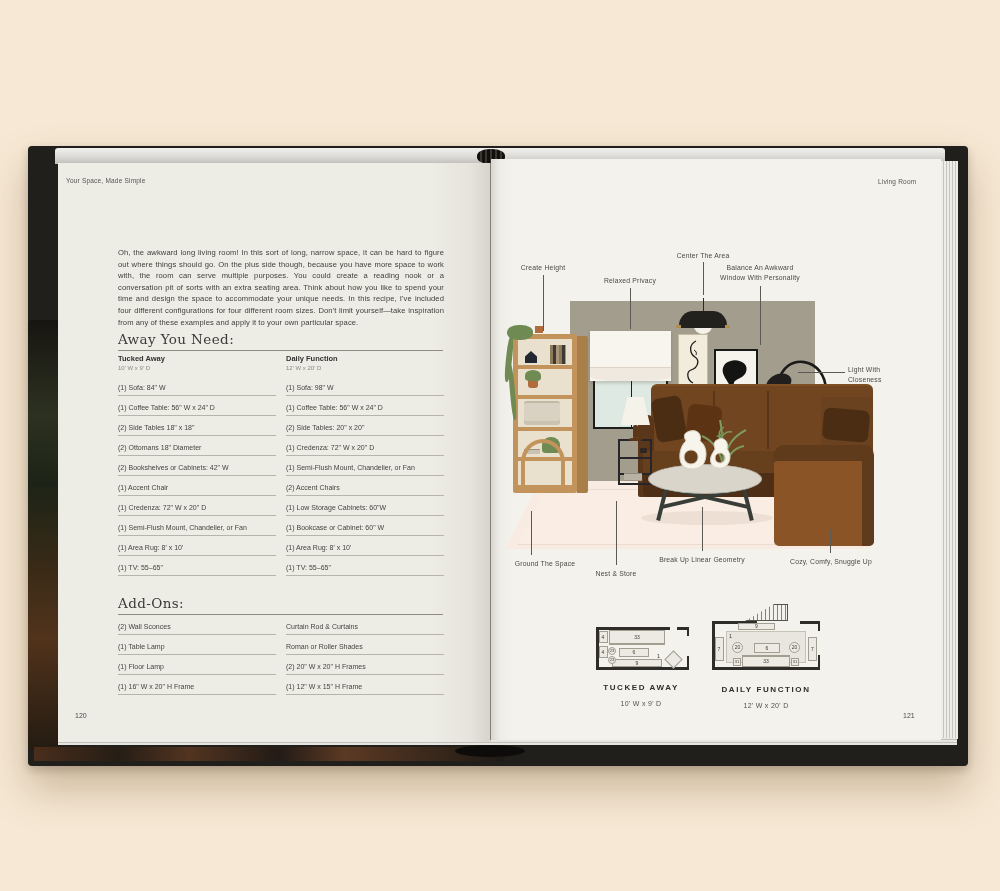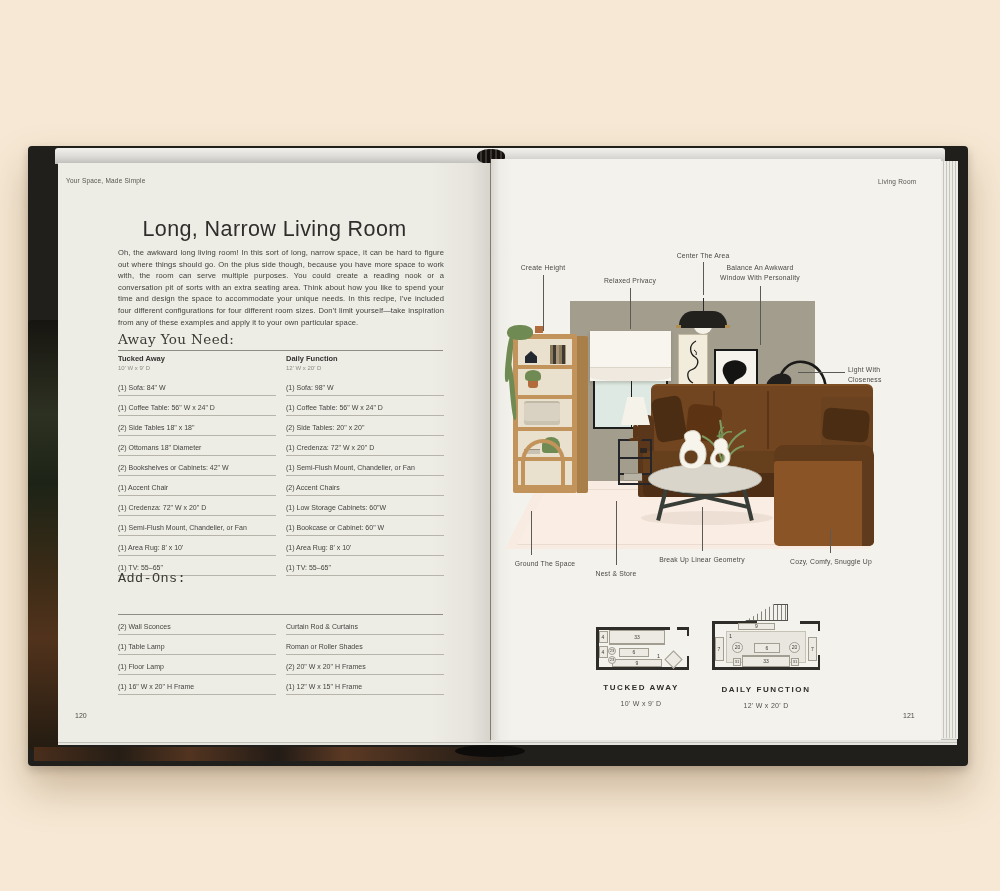--- a/index.html
+++ b/index.html
@@ -142,7 +142,6 @@
 <div class="page page-left">
   <div class="runhead" style="left:8px;top:14px;">Your Space, Made Simple</div>
 
-  <div class="title" style="top:54px;">Long, Narrow Living Room</div>
 
   <div class="intro" style="top:84px;">Oh, the awkward long living room! In this sort of long, narrow space, it can be hard to figure out where things should go. On the plus side though, because you have more space to work with, the room can serve multiple purposes. You could create a reading nook or a conversation pit of sorts with an extra seating area. Think about how you like to spend your time and design the space to accommodate your unique needs. In this recipe, I've included four different configurations for four different room sizes. Don't limit yourself—take inspiration from any of these examples and apply it to your own particular space.</div>
 

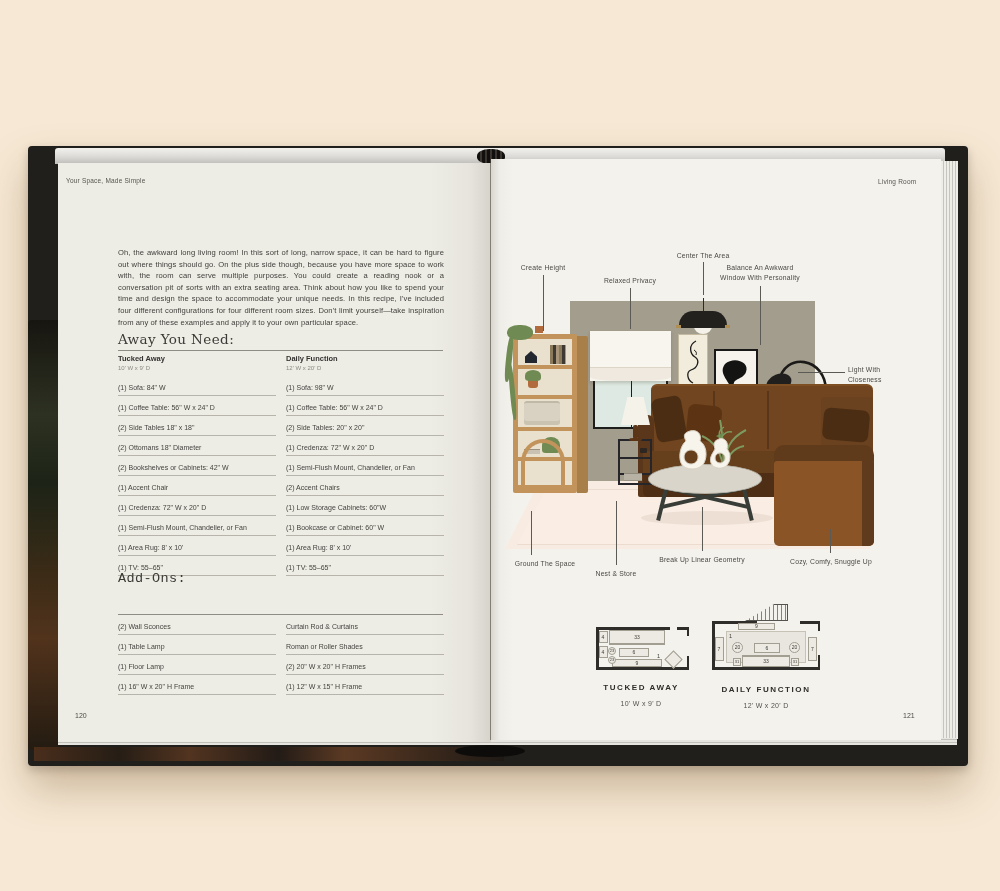--- a/index.html
+++ b/index.html
@@ -182,7 +182,7 @@
     </div>
   </div>
 
-  <div class="sechead" style="top:408px;font-family:Liberation Mono, monospace;">Add-Ons:</div>
+  <div class="sechead" style="top:432px;">Add-Ons:</div>
   <div class="rule" style="top:451px;"></div>
 
   <div class="col" style="left:60px;top:452px;">

